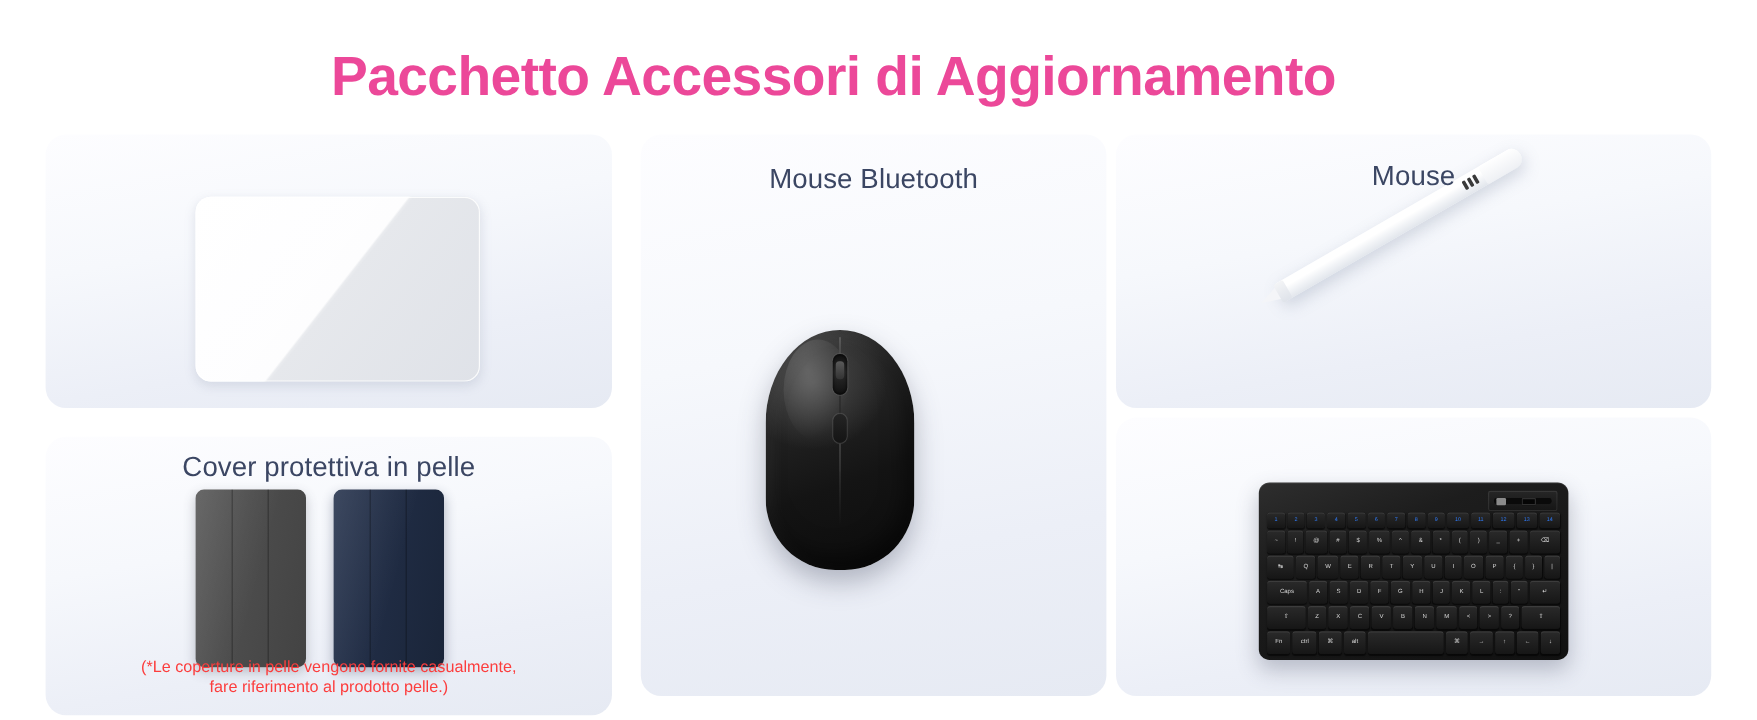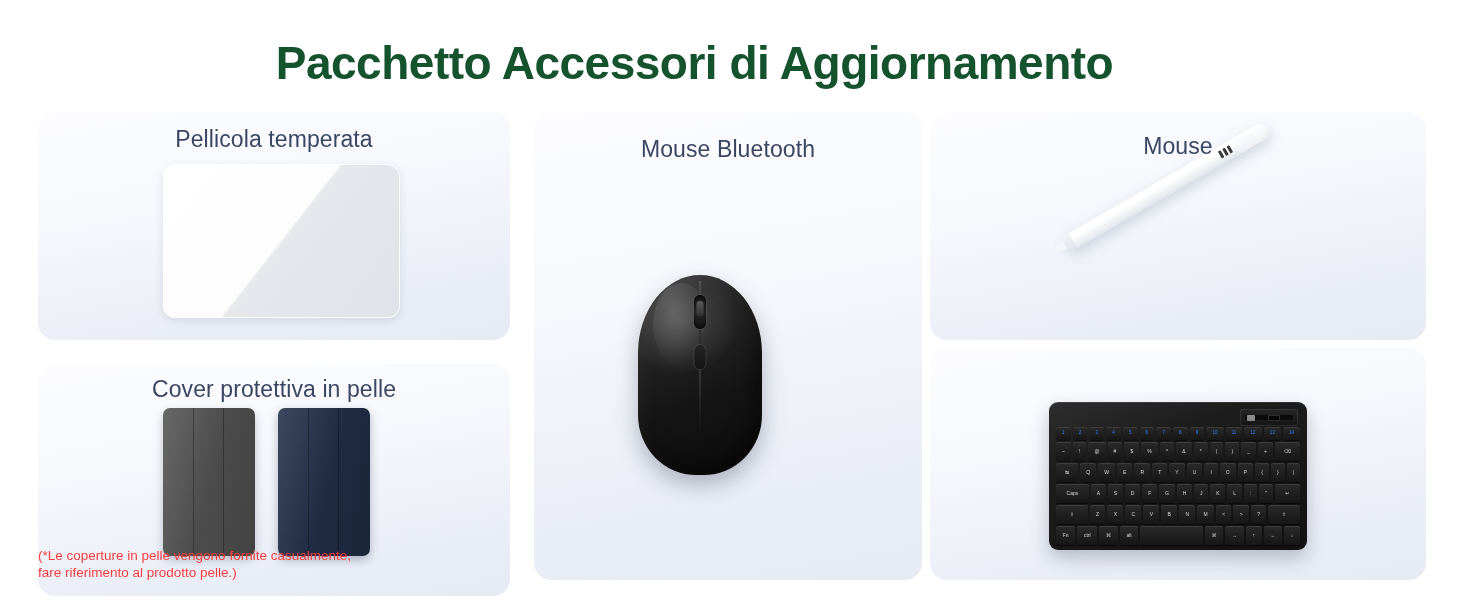--- a/index.html
+++ b/index.html
@@ -17,7 +17,7 @@
     text-align:center;
     font-size:46px; font-weight:bold;
     letter-spacing:-0.5px;
-    color:#14532d;
+    color:#ec4899;
     line-height:1.1;
   }
 

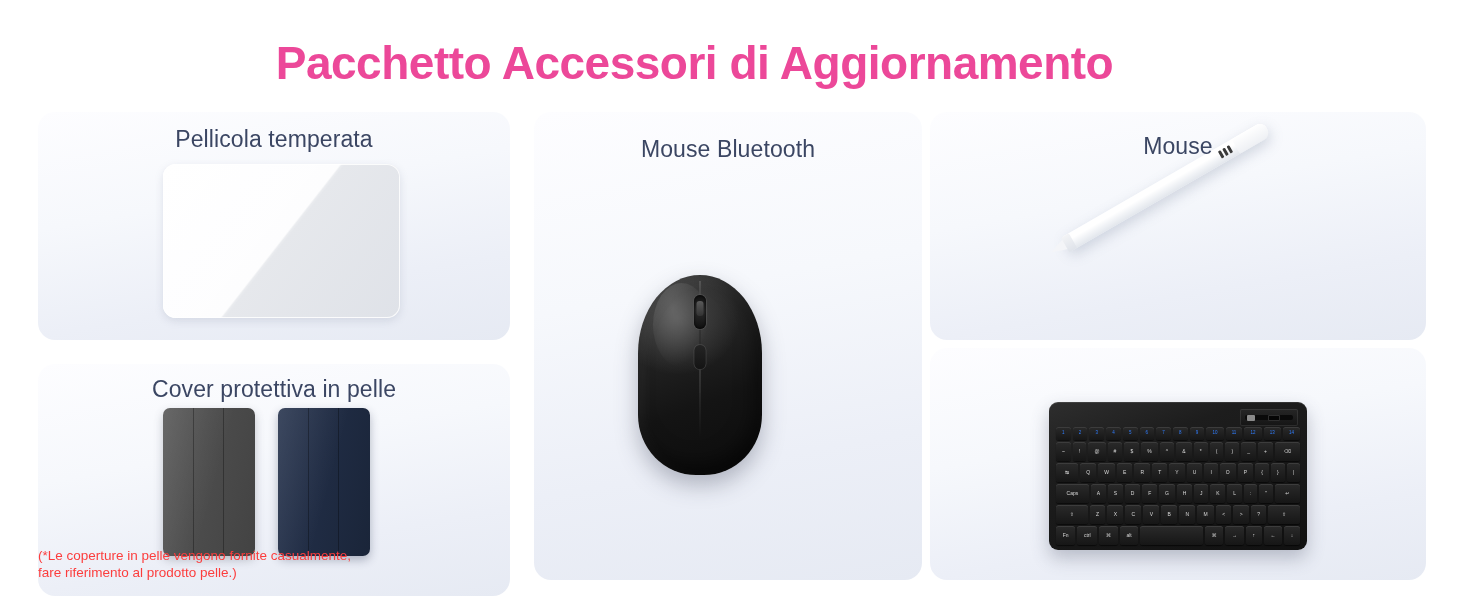--- a/index.html
+++ b/index.html
@@ -216,7 +216,6 @@
 <div id="title">Pacchetto Accessori di Aggiornamento</div>
 
 <div class="card" id="card-glass">
-  <div class="card-label" id="lbl-glass">Pellicola temperata</div>
   <div id="glass">
     <div id="glass-sheen"></div>
   </div>

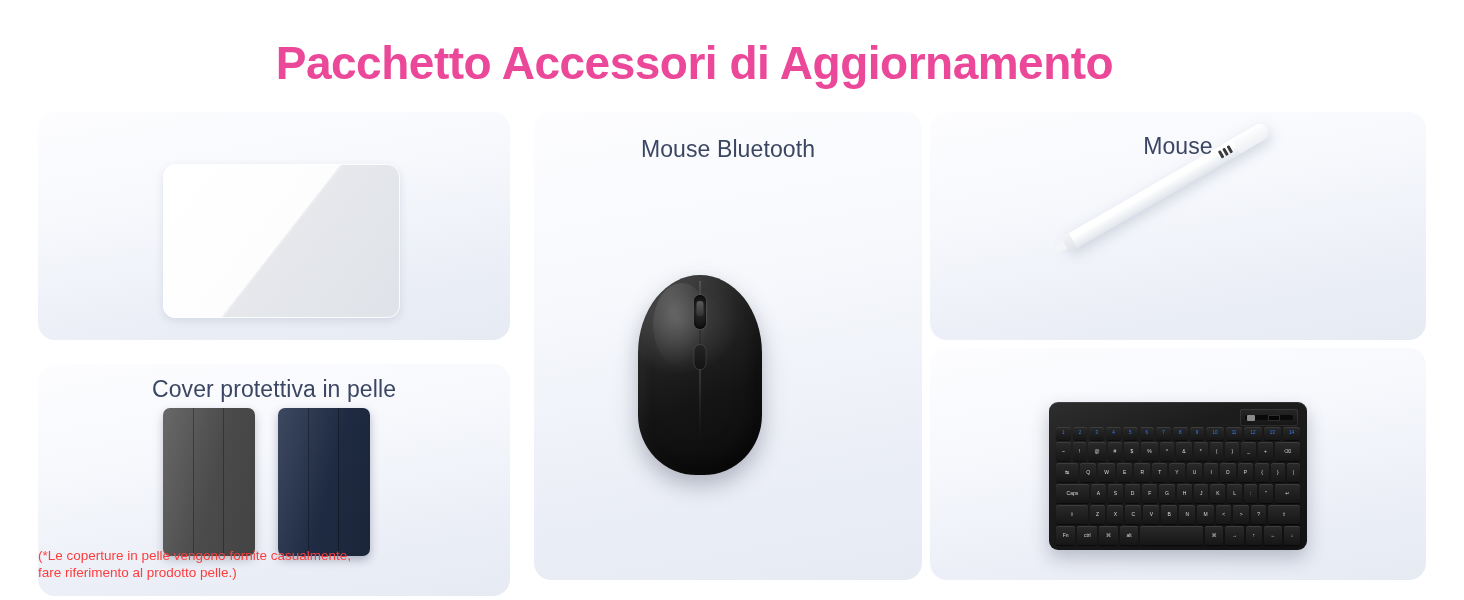--- a/index.html
+++ b/index.html
@@ -49,6 +49,7 @@
 
   .disclaimer {
     position:absolute; left:0; width:100%; bottom:14px;
+    text-align:center;
     color:#fc3d3d; font-size:13.5px; line-height:1.25;
     z-index:5;
   }

